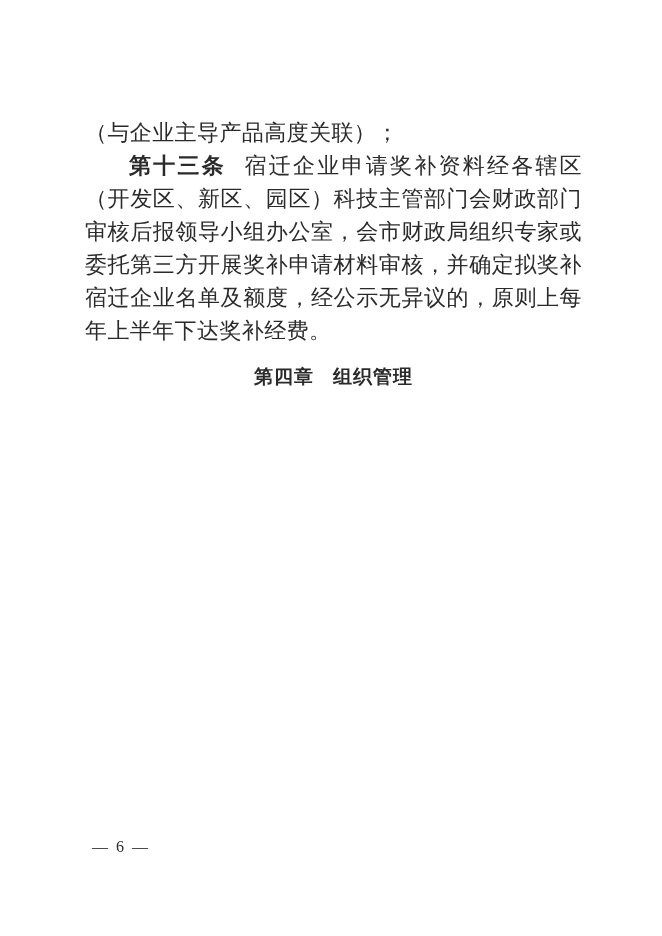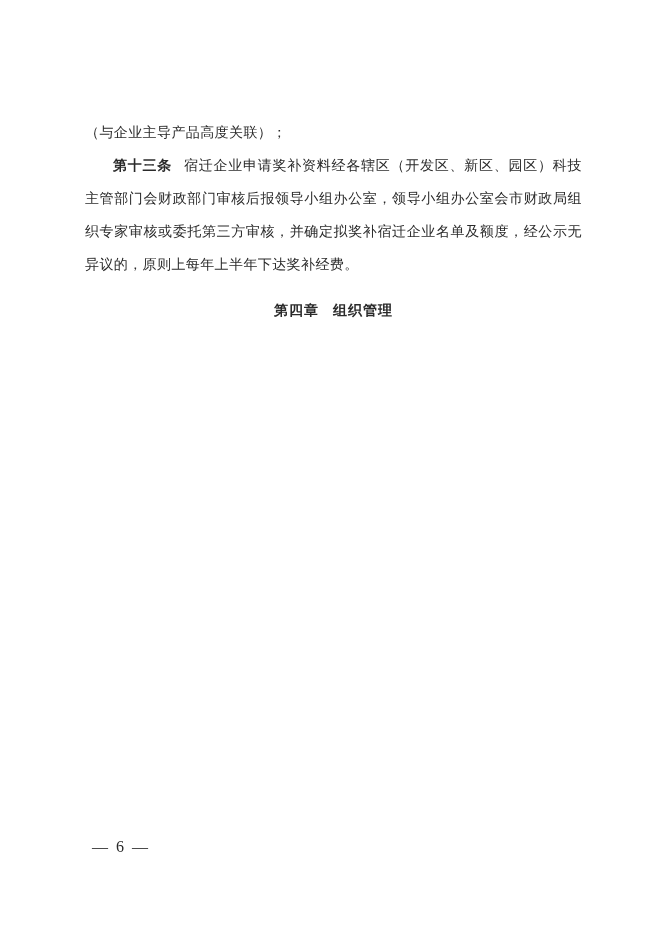--- a/index.html
+++ b/index.html
@@ -19,7 +19,7 @@
     width: 497px;
   }
   p.doc-line {
-    font-size: 14px;
+    font-size: 22px;
     line-height: 33px;
     letter-spacing: 0.4px;
     text-align: justify;

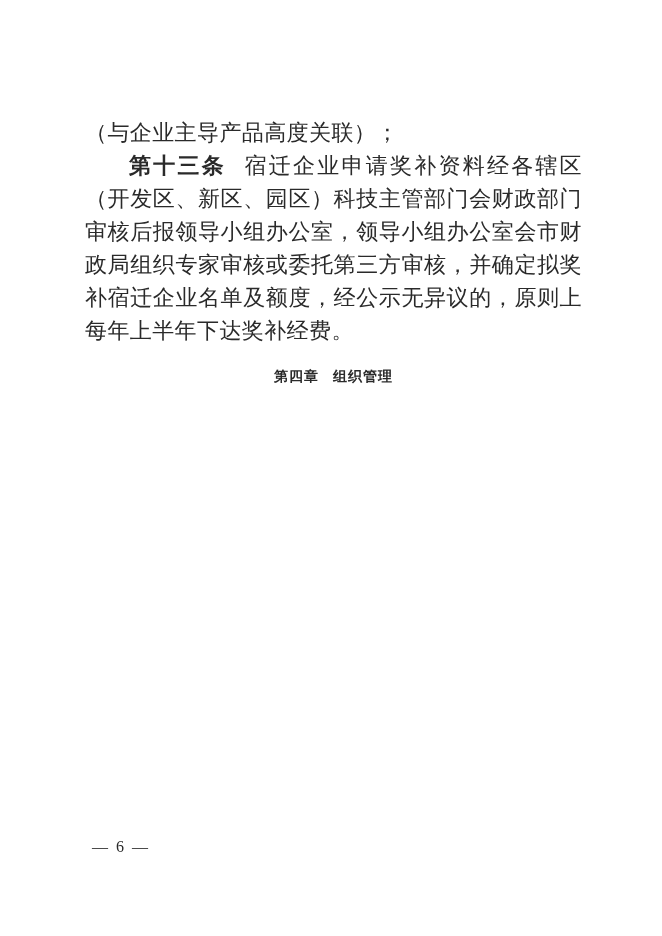--- a/index.html
+++ b/index.html
@@ -61,7 +61,7 @@
 
 
 
-  <p class="doc-line indent"><span class="article-lead">第十三条</span><span>宿迁企业申请奖补资料经各辖区（开发区、新区、园区）科技主管部门会财政部门审核后报领导小组办公室，领导小组办公室会市财政局组织专家审核或委托第三方审核，并确定拟奖补宿迁企业名单及额度，经公示无异议的，原则上每年上半年下达奖补经费。</span></p>
+  <p class="doc-line indent"><span class="article-lead">第十三条</span><span>宿迁企业申请奖补资料经各辖区（开发区、新区、园区）科技主管部门会财政部门审核后报领导小组办公室，会市财政局组织专家或委托第三方开展奖补申请材料审核，并确定拟奖补宿迁企业名单及额度，经公示无异议的，原则上每年上半年下达奖补经费。</span></p>
 
   <h2 class="chapter-heading"><span>第四章</span><span class="heading-gap"></span><span>组织管理</span></h2>
 

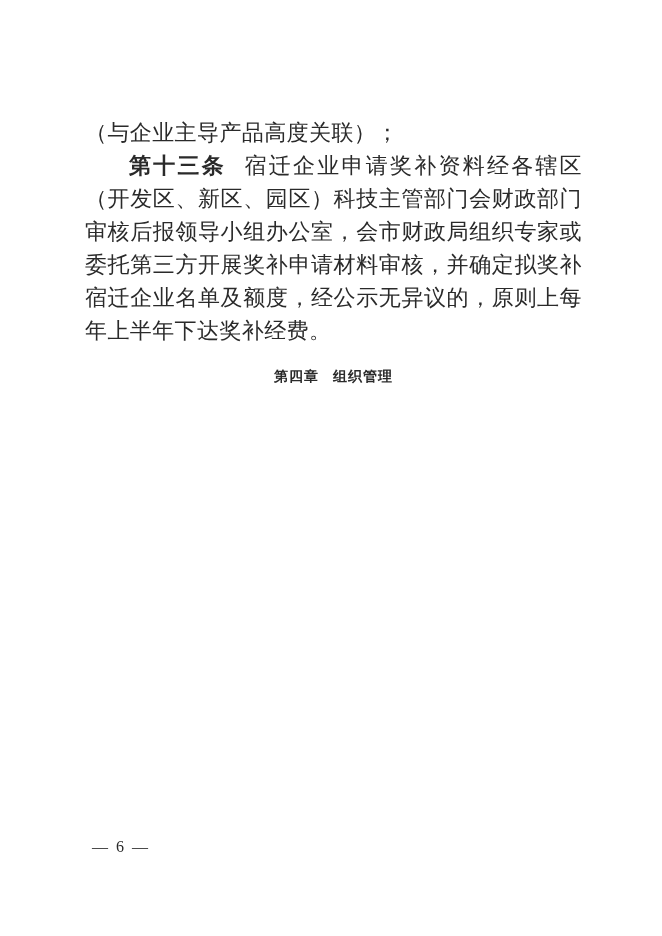--- a/index.html
+++ b/index.html
@@ -31,7 +31,7 @@
     margin-right: 0.85em;
   }
   h2.chapter-heading {
-    font-size: 14px;
+    font-size: 19px;
     line-height: 33px;
     font-weight: bold;
     text-align: center;

